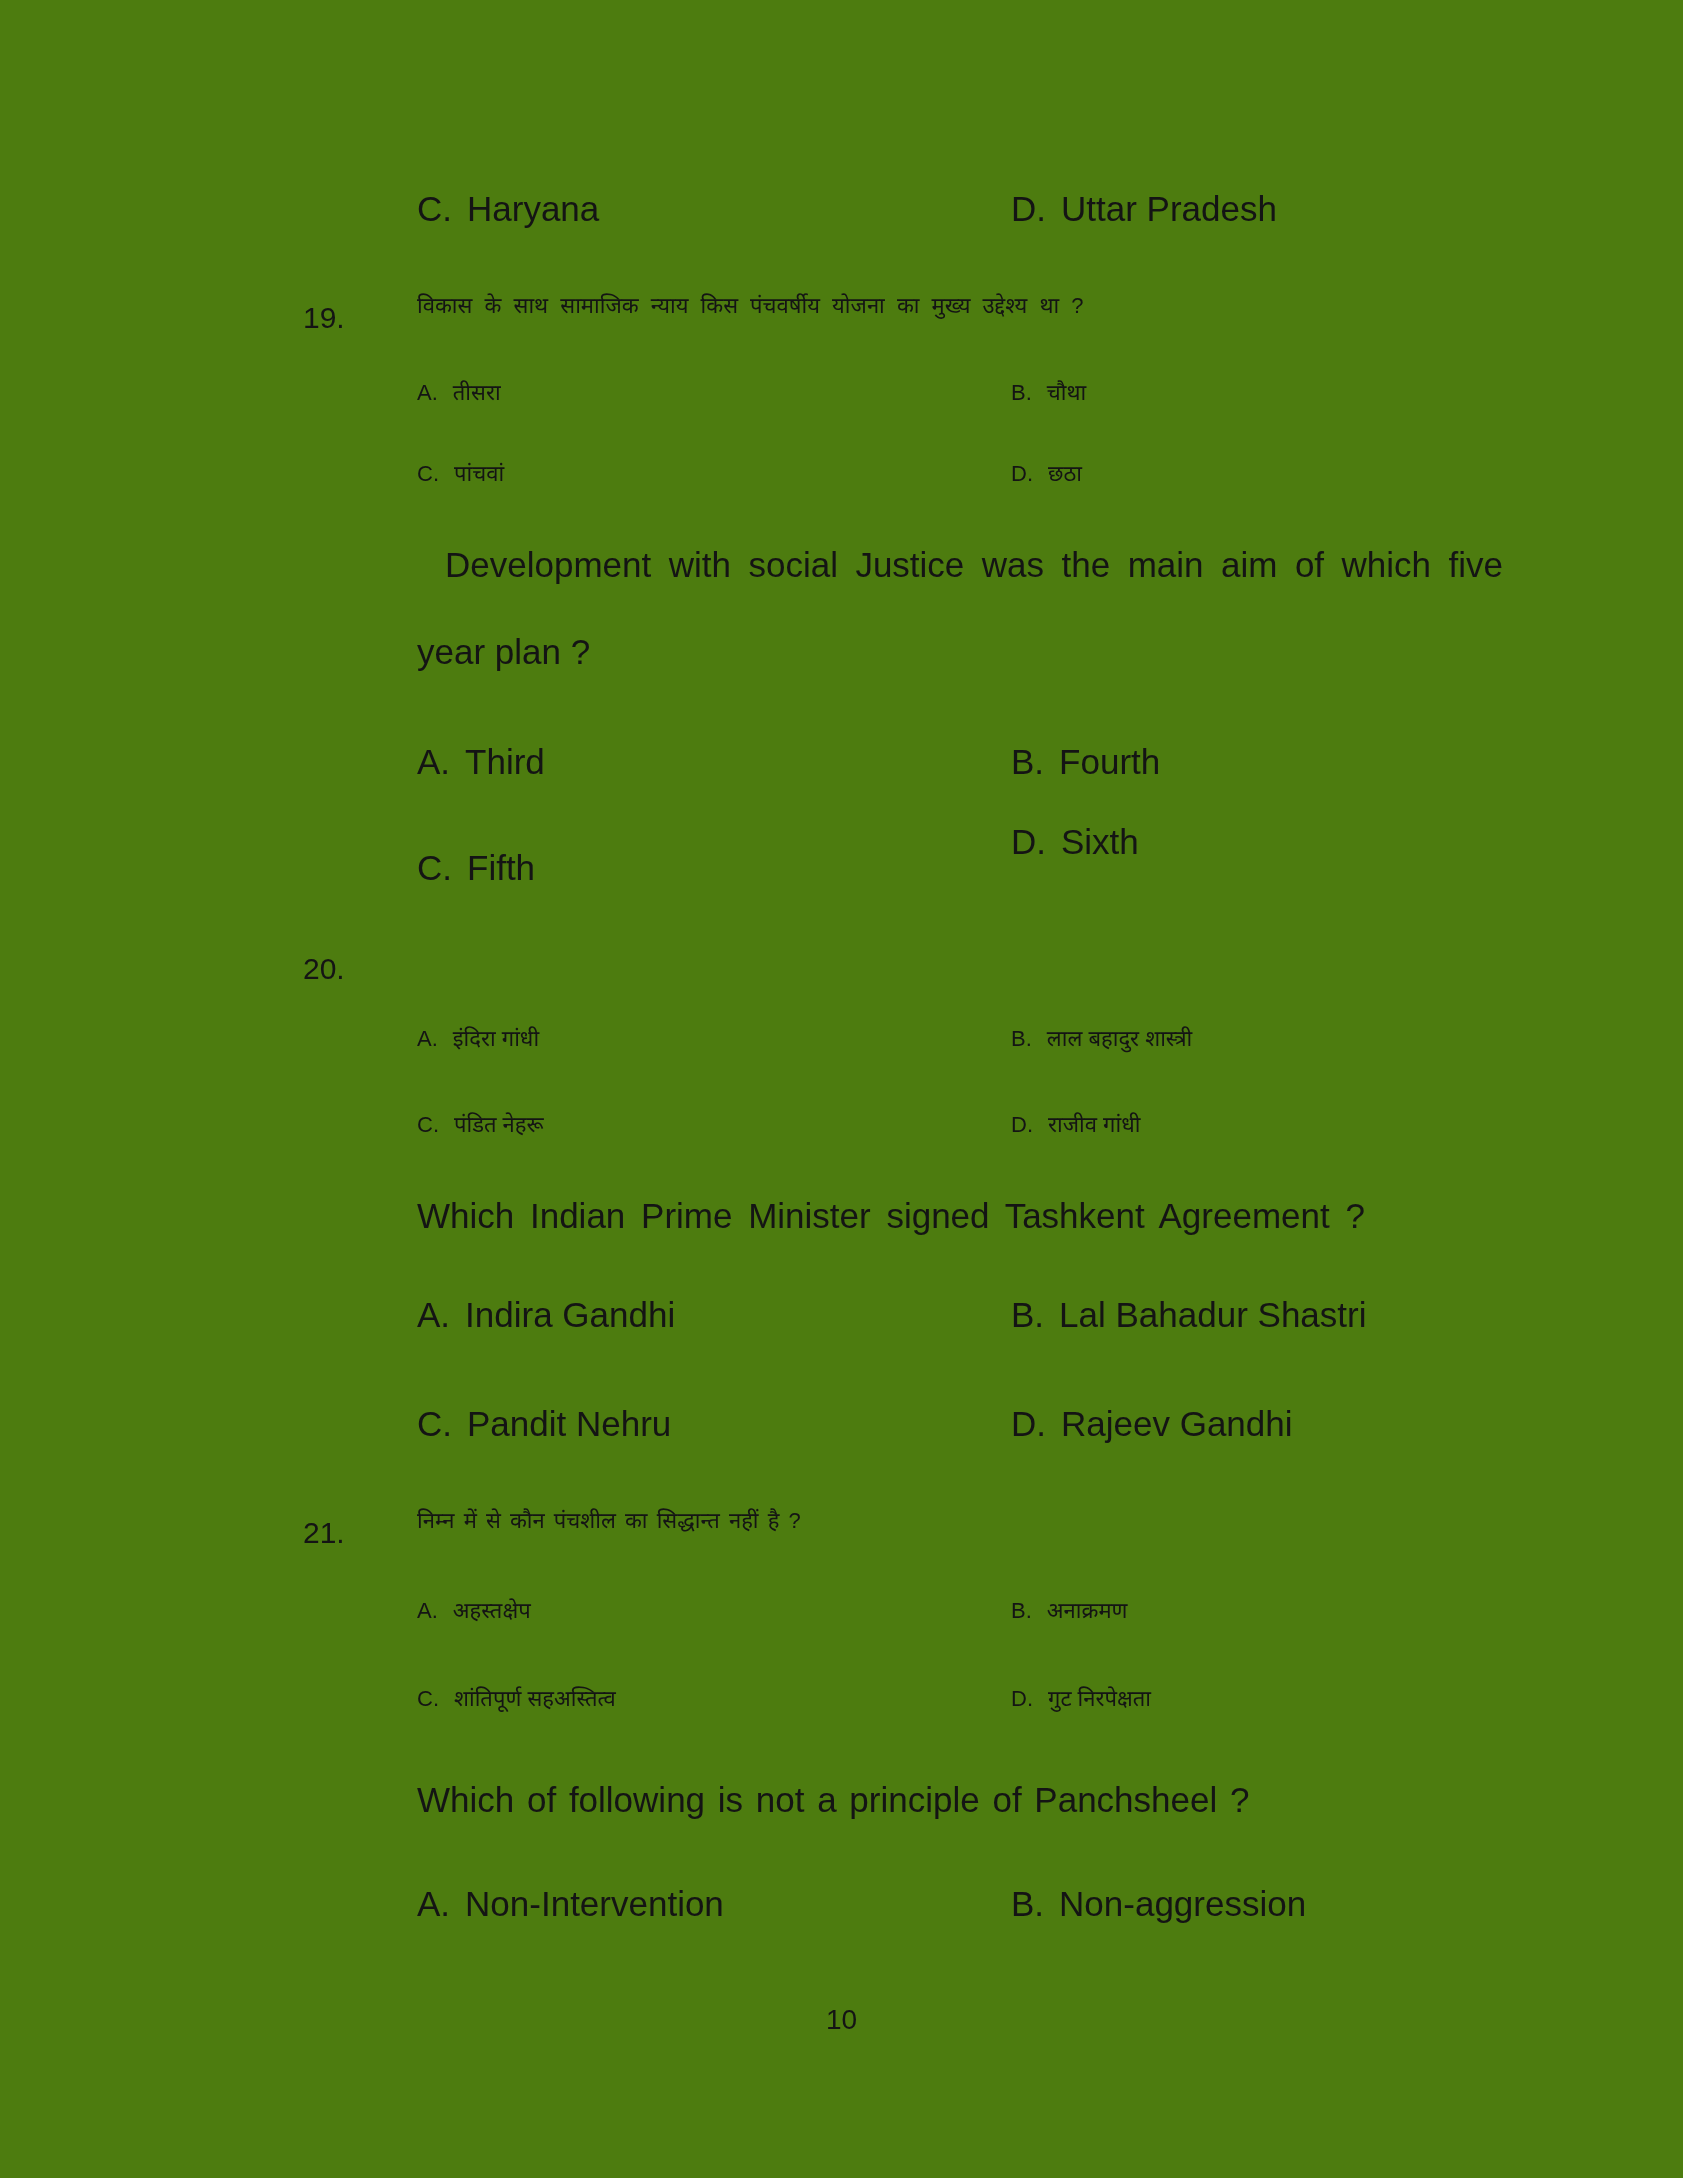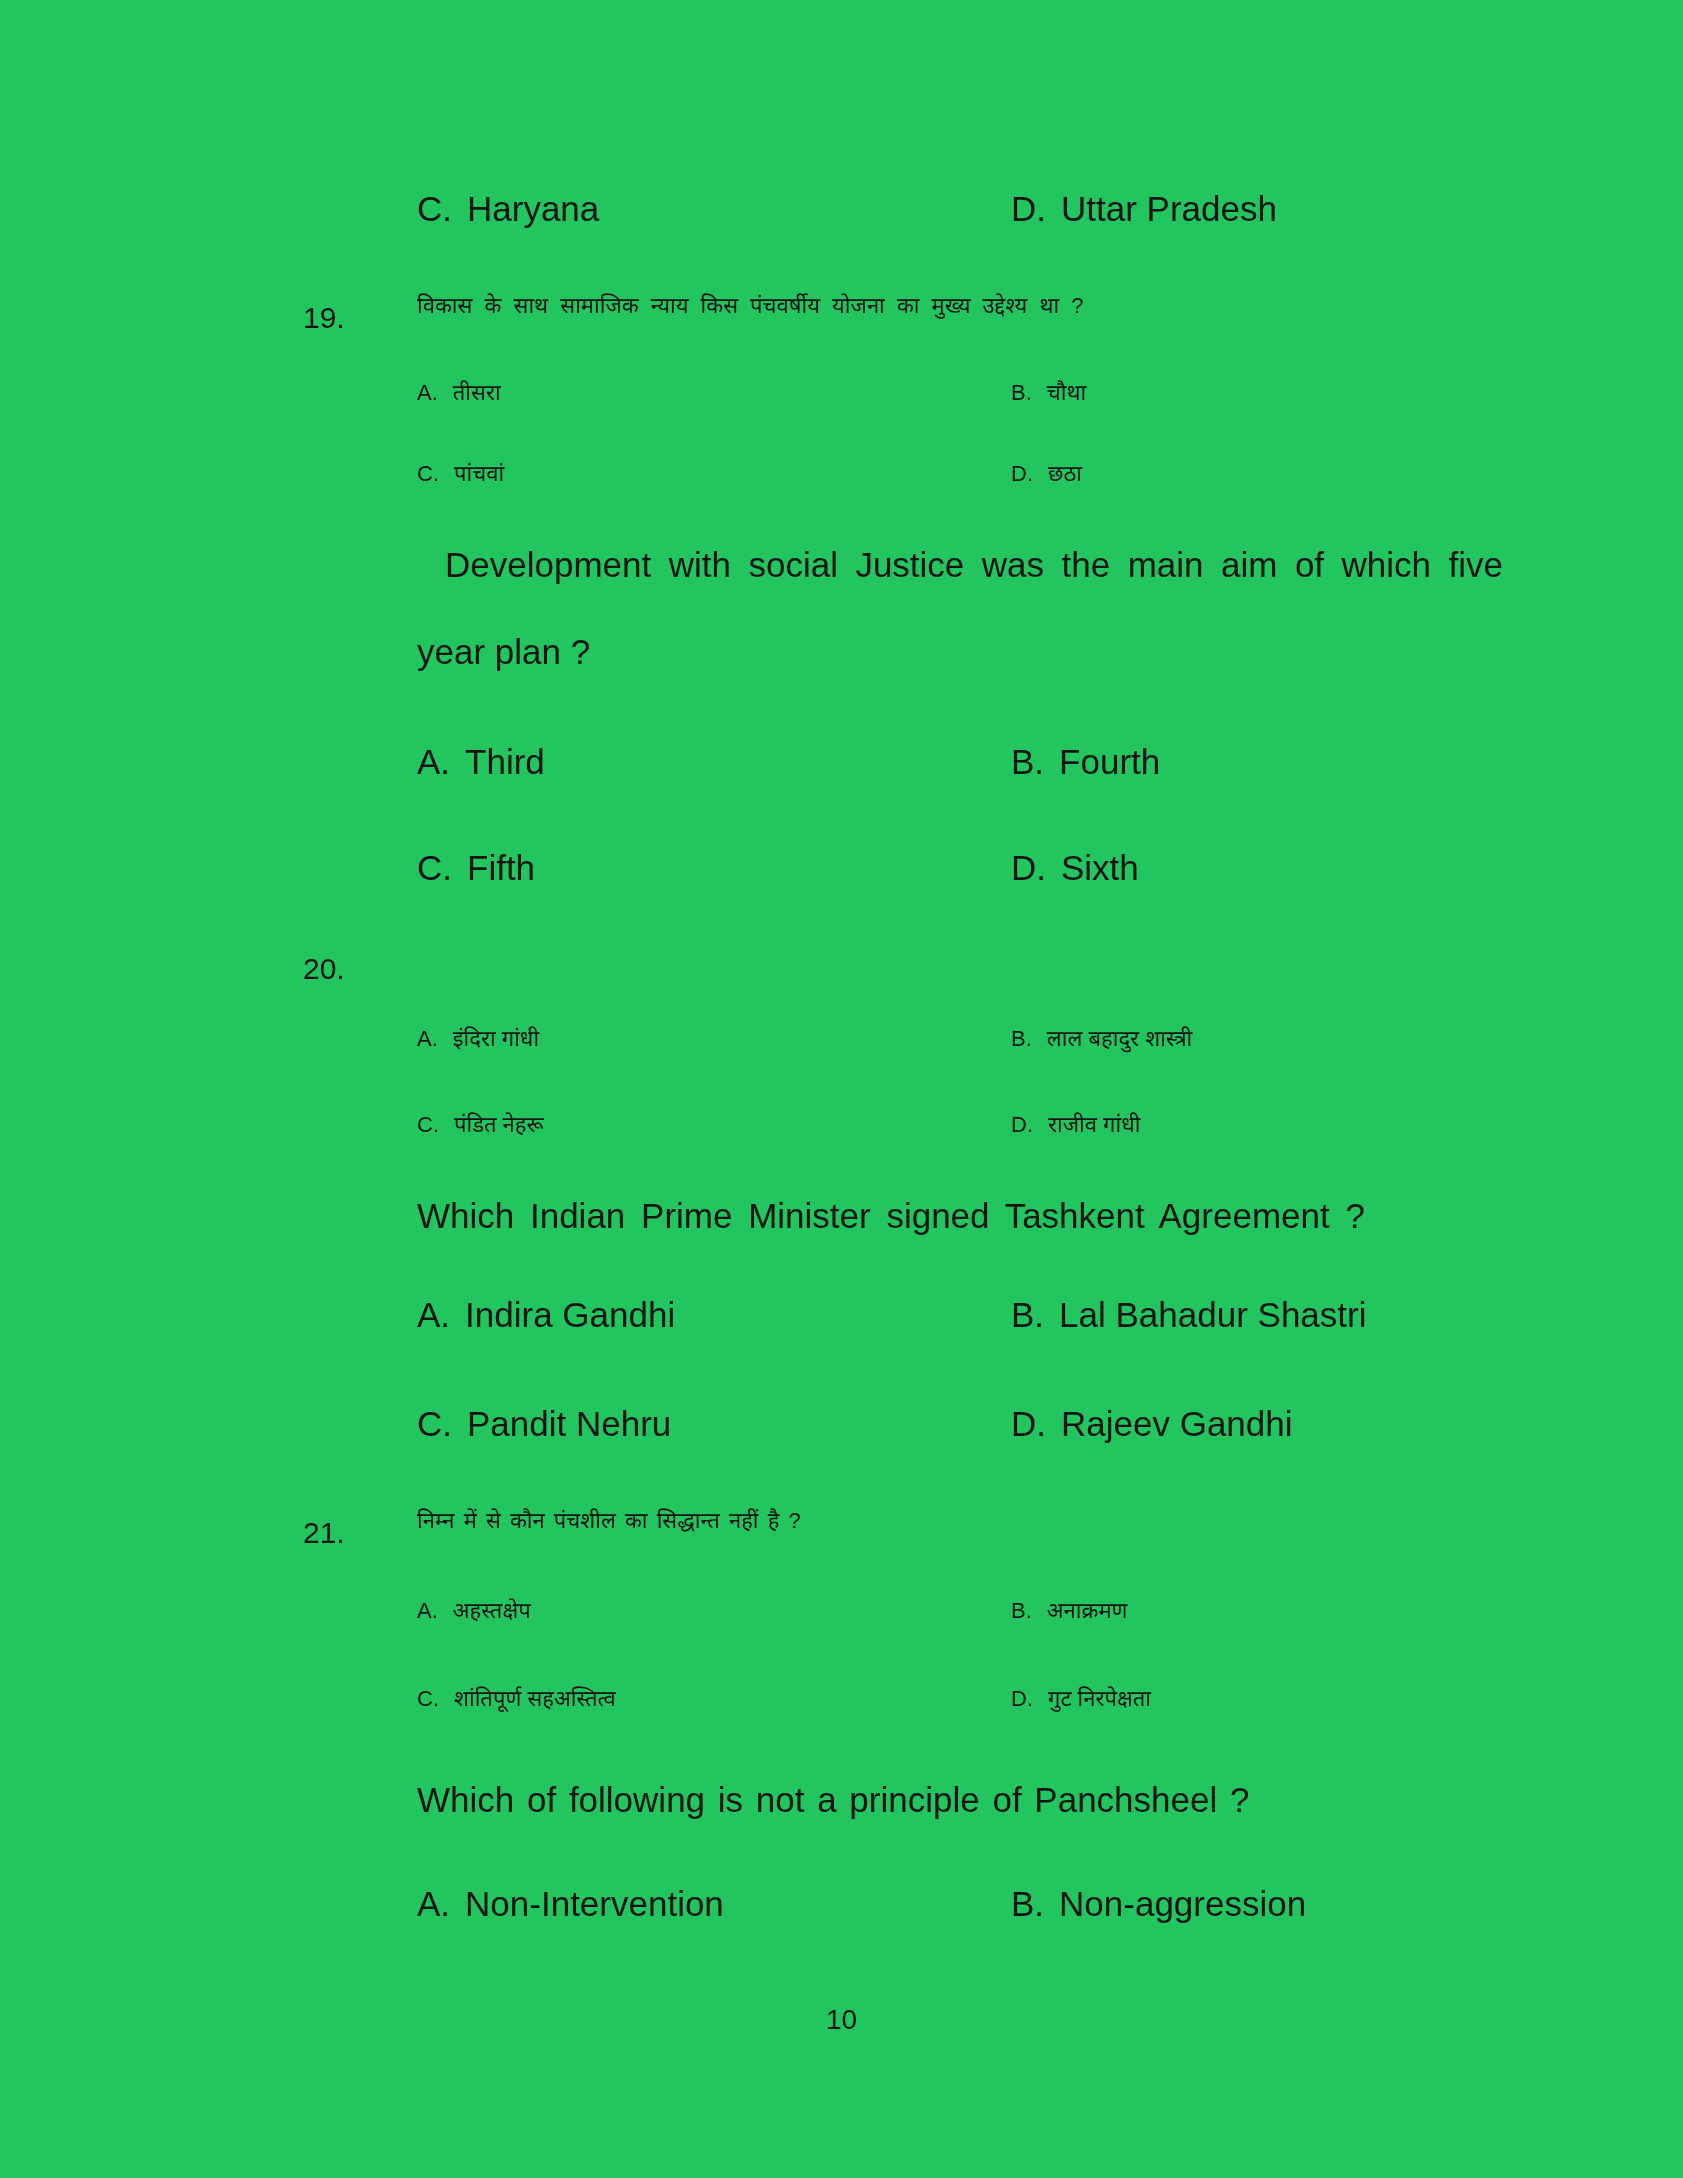--- a/index.html
+++ b/index.html
@@ -7,7 +7,7 @@
     position:relative;
     width:1683px;height:2178px;
     margin:0 auto;
-    background:#22c55e;
+    background:#4d7c0f;
     font-family:"Liberation Sans", sans-serif;
     color:#141414;
     overflow:hidden;

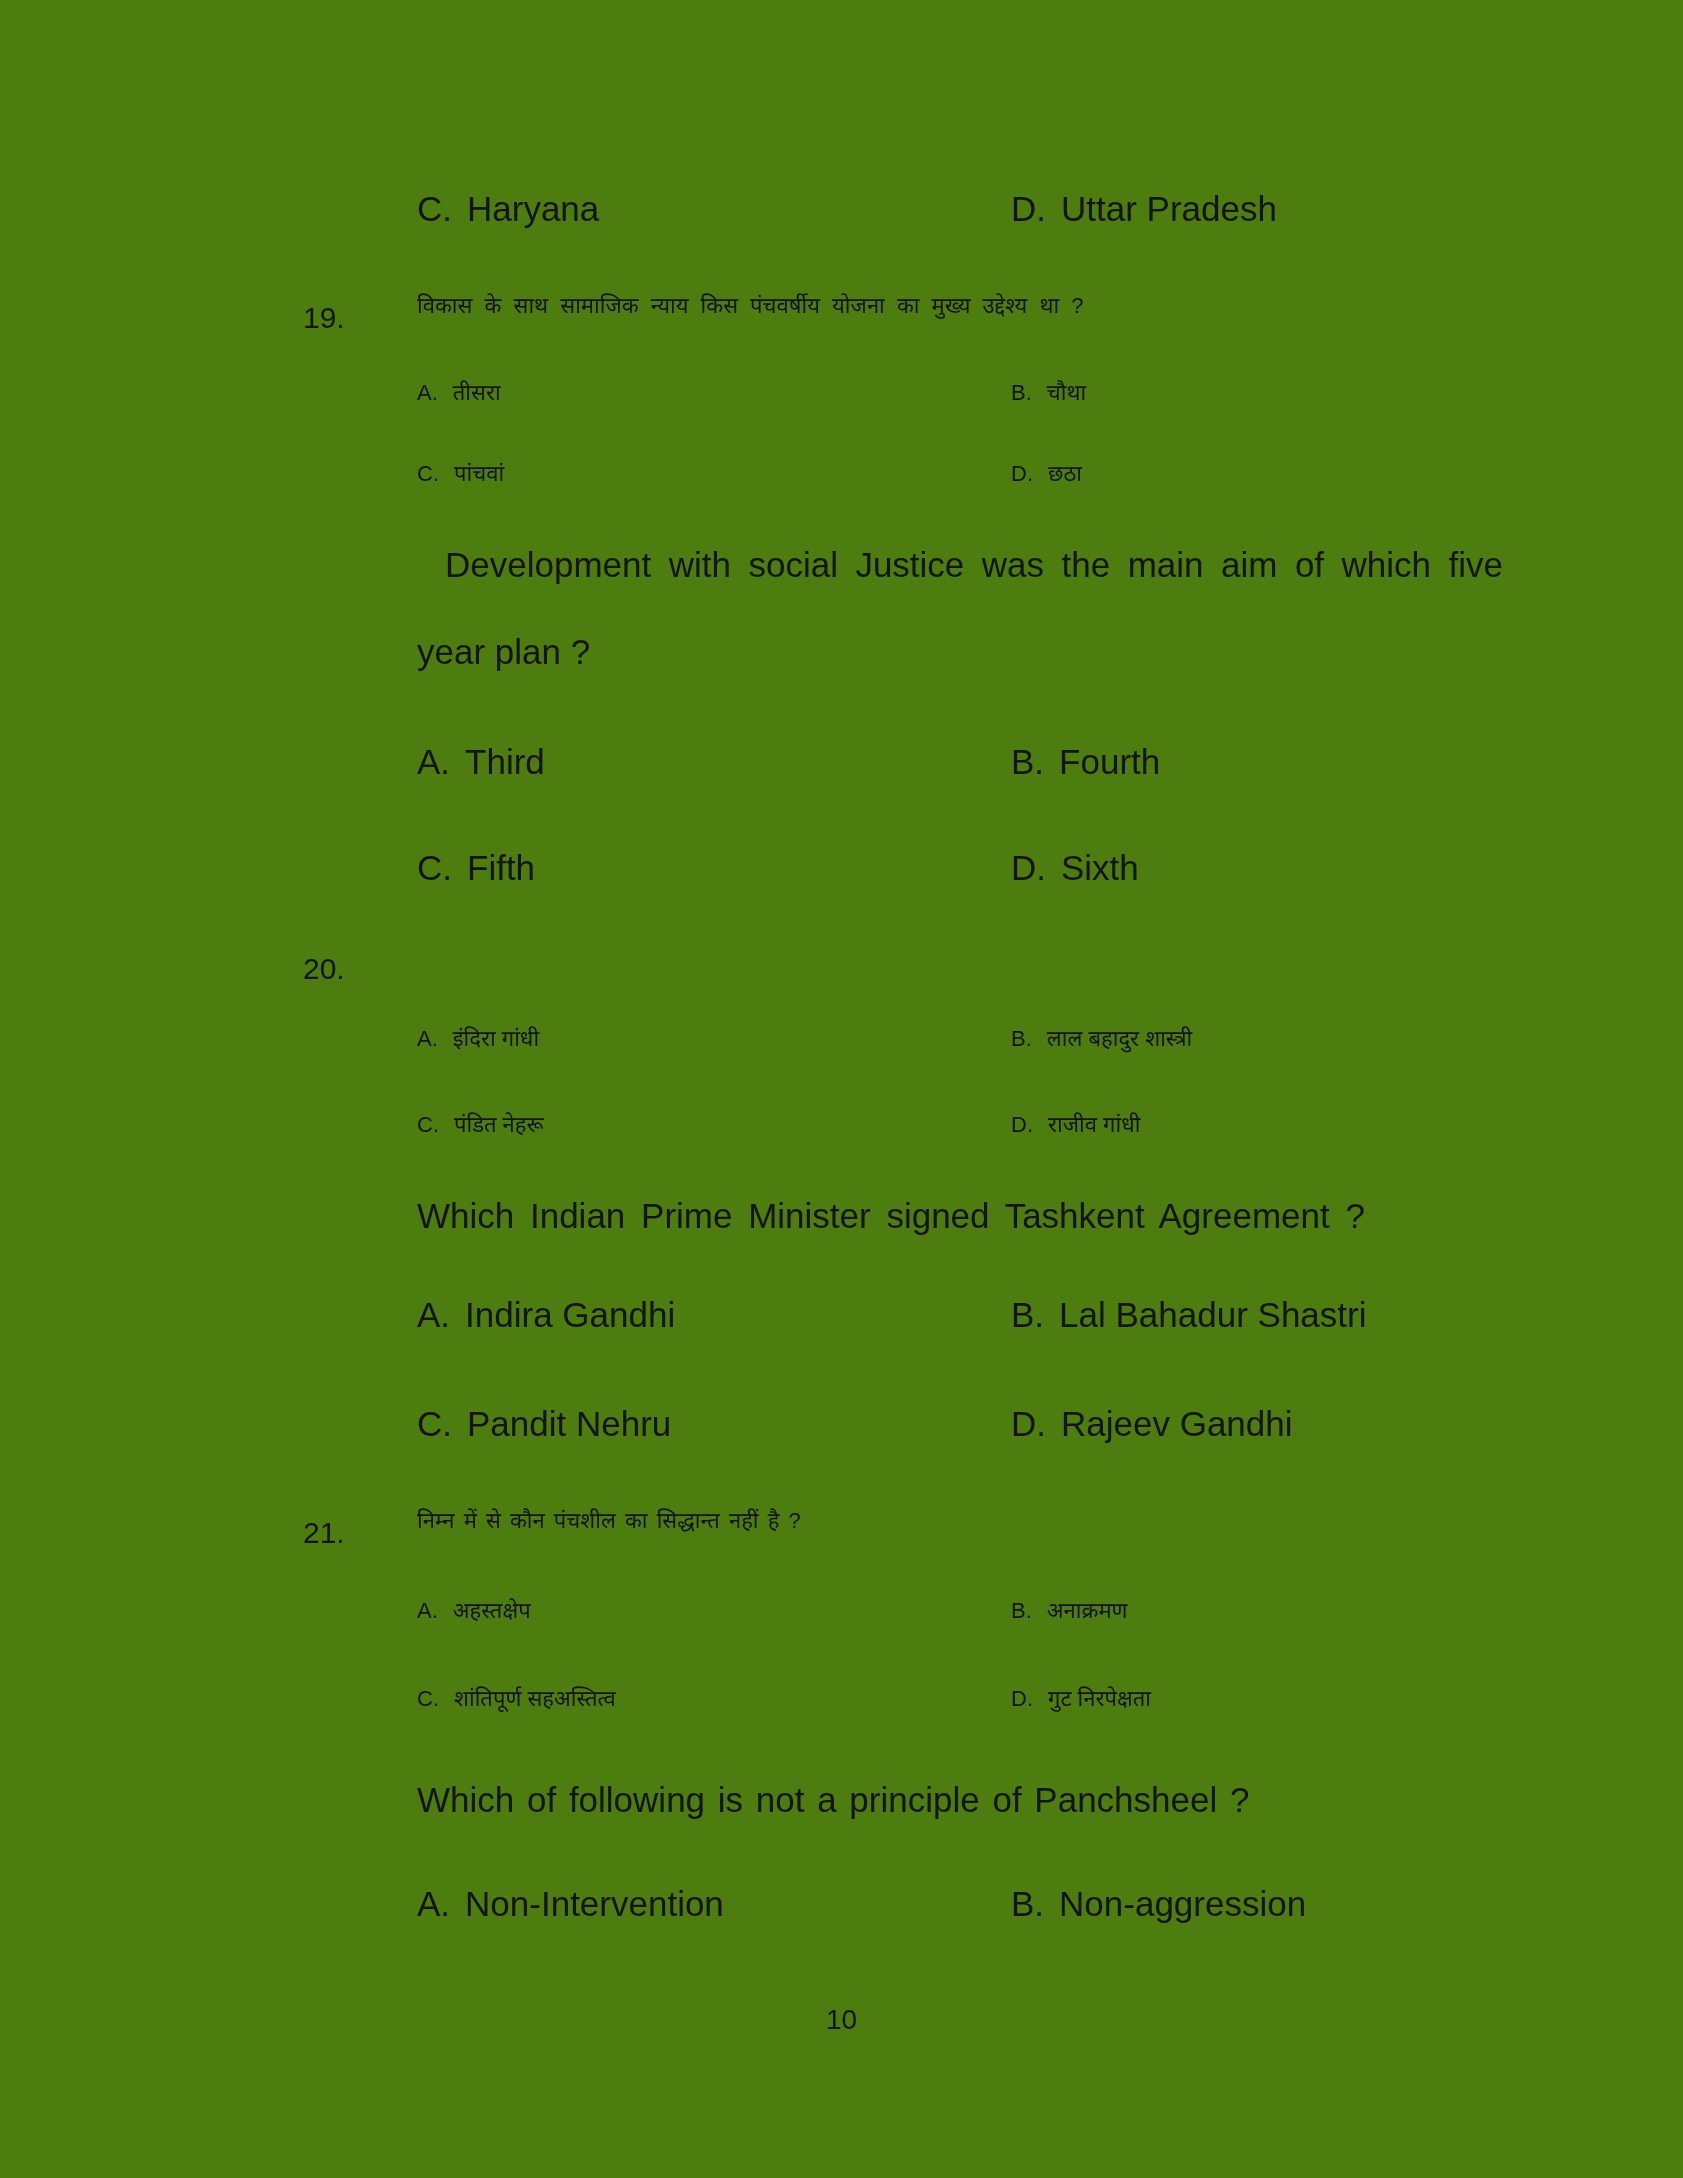--- a/index.html
+++ b/index.html
@@ -72,7 +72,7 @@
   <div class="abs t col-main opt" style="top:850px">
     <span class="lbl">C.</span><span>Fifth</span>
   </div>
-  <div class="abs t col-b opt" style="top:850px">
+  <div class="abs t col-b opt" style="top:824px">
     <span class="lbl">D.</span><span>Sixth</span>
   </div>
 

